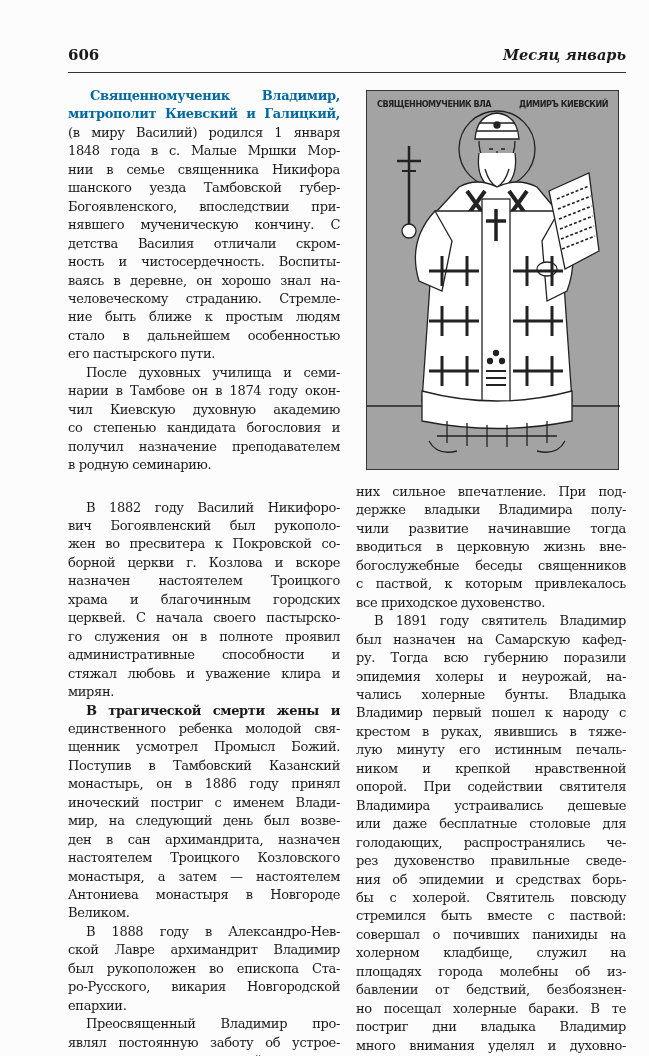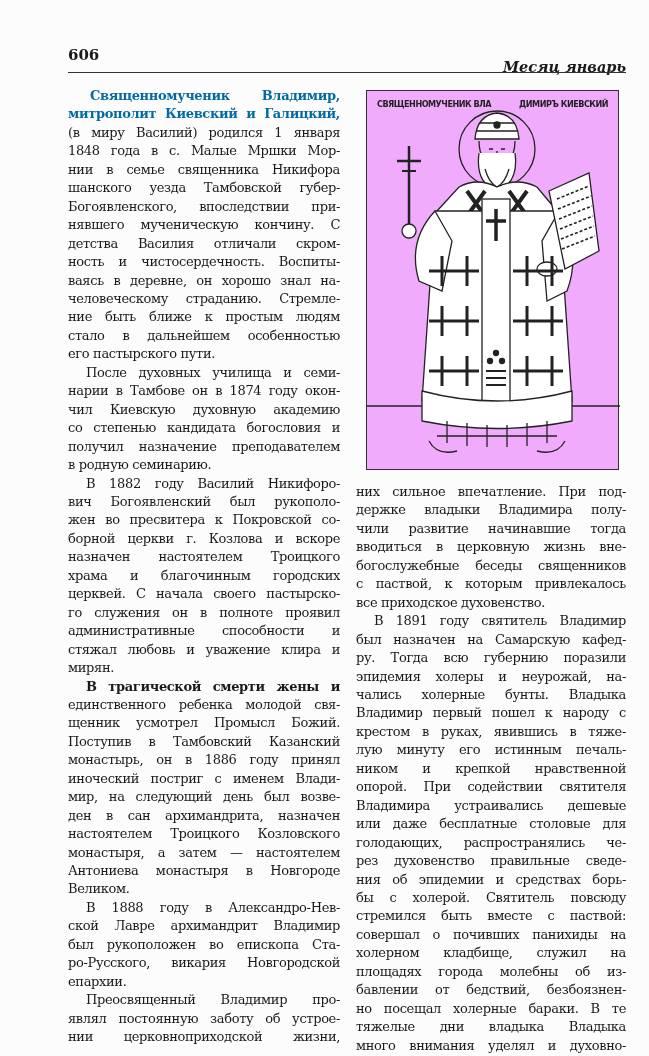--- a/index.html
+++ b/index.html
@@ -9,7 +9,7 @@
   }
   .header { position: absolute; left: 68px; top: 46px; width: 558px; height: 20px; }
   .page-num { position: absolute; left: 0; top: 0; font-weight: bold; font-size: 15px; font-family: "DejaVu Serif", serif; }
-  .running-title { position: absolute; right: 0; top: 0; font-weight: bold; font-style: italic; font-size: 14.5px; font-family: "DejaVu Serif", serif; margin-top: 12px; }
+  .running-title { position: absolute; right: 0; top: 0; font-weight: bold; font-style: italic; font-size: 14.5px; font-family: "DejaVu Serif", serif; }
   .header-rule { position: absolute; left: 68px; top: 72px; width: 558px; height: 1px; background: #333; }
 
   .col { position: absolute; font-size: 13px; line-height: 18.45px; letter-spacing: -0.35px; }

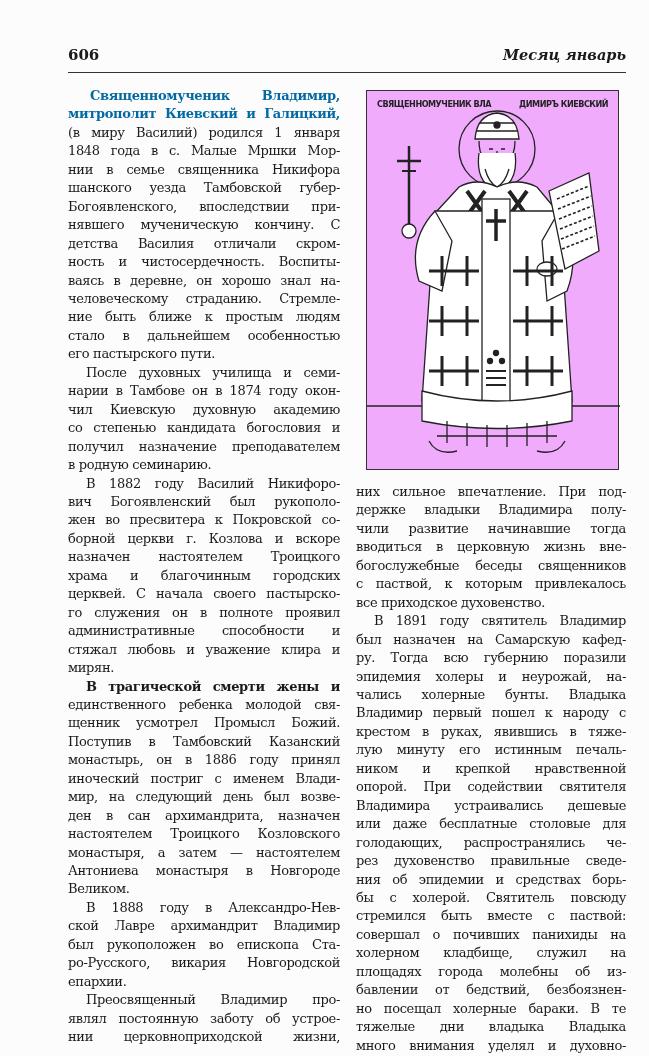--- a/index.html
+++ b/index.html
@@ -19,7 +19,7 @@
   .line { display: block; text-align: justify; text-align-last: justify; white-space: nowrap; }
   .line.last { text-align-last: left; }
 
-  .icon-frame { position: absolute; left: 366px; top: 90px; width: 253px; height: 380px; border: 1.5px solid #333; box-sizing: border-box; background: #f0abfc; }
+  .icon-frame { position: absolute; left: 366px; top: 90px; width: 253px; height: 380px; border: 1.5px solid #333; box-sizing: border-box; background: #a3a3a3; }
   .icon-frame svg { position: absolute; left: 0; top: 0; }
   .icon-inscription { position: absolute; top: 8px; font-size: 9px; font-family: "DejaVu Sans Condensed", "DejaVu Sans", sans-serif; letter-spacing: -0.5px; color: #222; font-weight: bold; }
   .insc-left { left: 10px; }

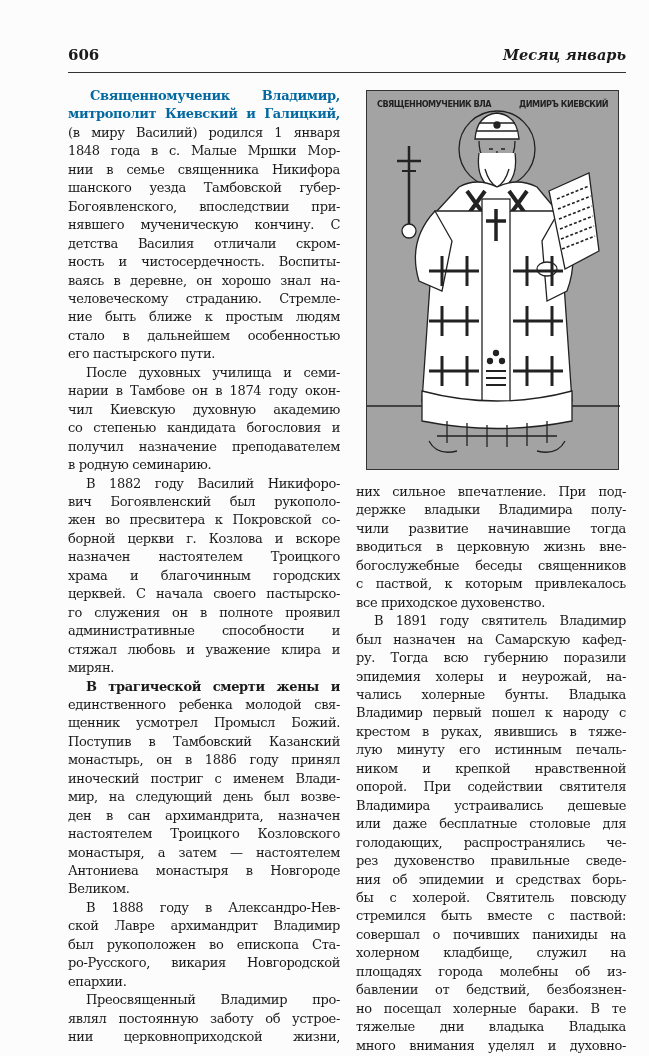--- a/index.html
+++ b/index.html
@@ -121,7 +121,7 @@
         <span class="line last">в родную семинарию.</span>
       </div>
       <div>
-        <span class="line" style="padding-left: 18px;">В 1882 году Василий Никифоро-</span>
+        <span class="line" style="padding-left: 18px; margin-top: 24px;">В 1882 году Василий Никифоро-</span>
         <span class="line">вич Богоявленский был рукополо-</span>
         <span class="line">жен во пресвитера к Покровской со-</span>
         <span class="line">борной церкви г. Козлова и вскоре</span>

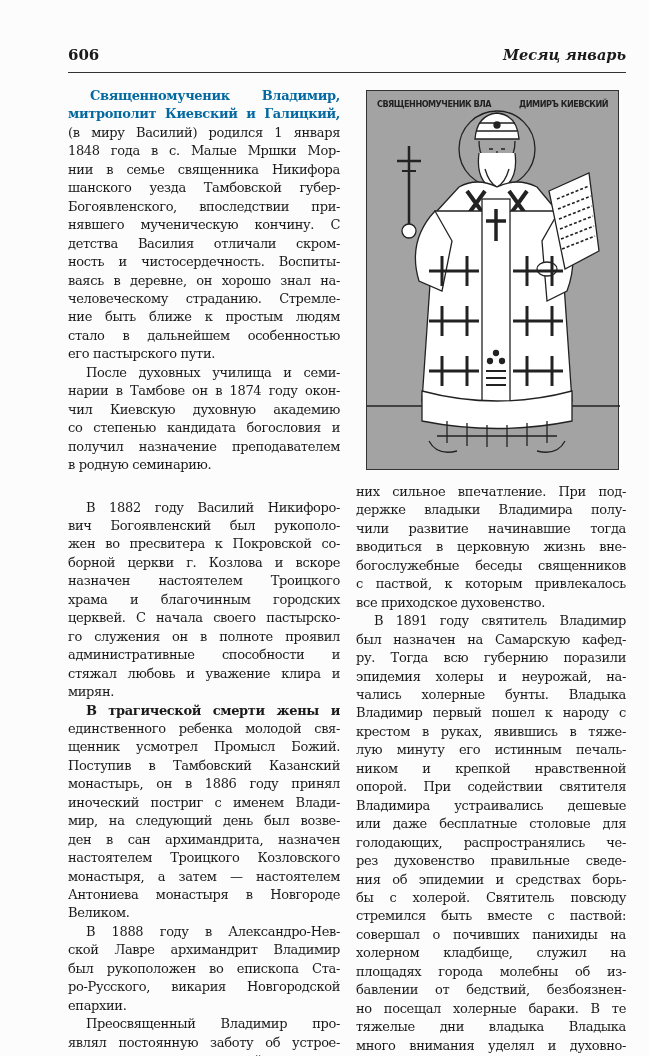--- a/index.html
+++ b/index.html
@@ -196,7 +196,7 @@
         <span class="line">площадях города молебны об из-</span>
         <span class="line">бавлении от бедствий, безбоязнен-</span>
         <span class="line">но посещал холерные бараки. В те</span>
-        <span class="line">тяжелые дни владыка Владыка</span>
+        <span class="line">постриг дни владыка Владимир</span>
         <span class="line">много внимания уделял и духовно-</span>
         <span class="line">му образованию, катехизации на-</span>
       </div>

